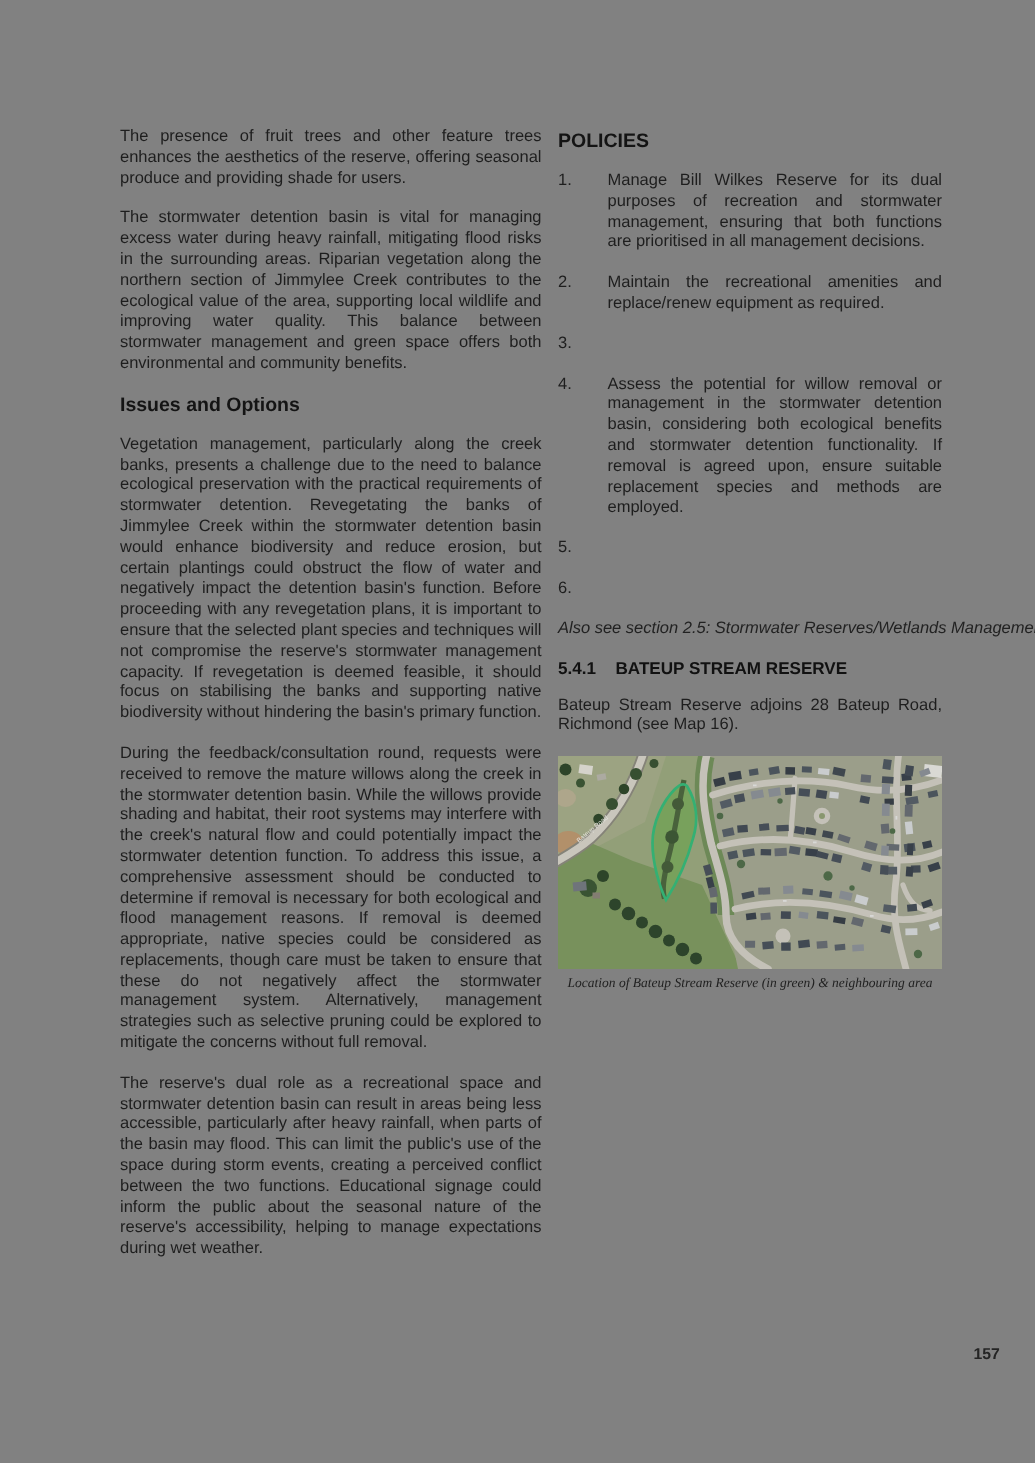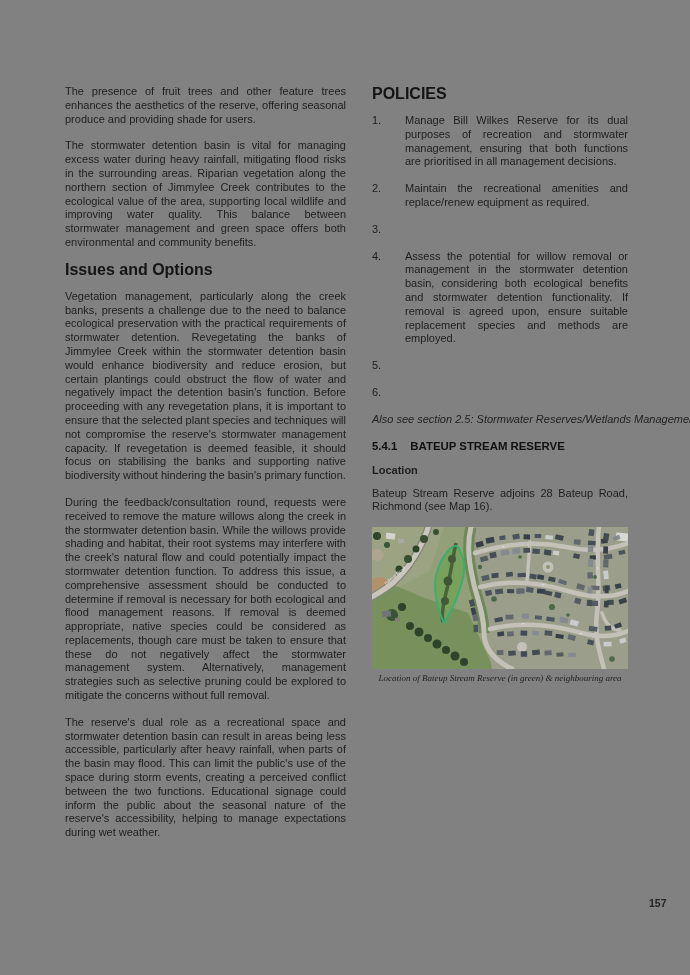--- a/index.html
+++ b/index.html
@@ -9,7 +9,7 @@
     color:#1e1e1e; overflow:hidden;
   }
   .col { position:absolute; top:85px; }
-  .col-left  { left:65px;  width:281px; }
+  .col-left  { left:80px;  width:281px; }
   .col-right { left:372px; width:256px; }
 
   .col p { margin:0 0 13px 0; font-size:11px; line-height:13.8px; text-align:justify; }

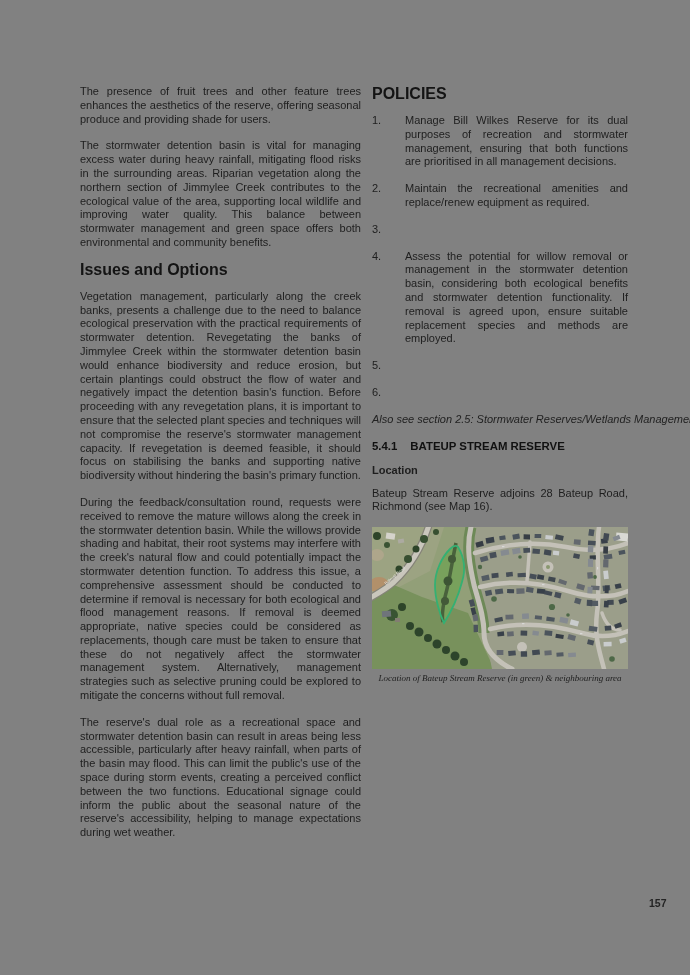--- a/index.html
+++ b/index.html
@@ -13,7 +13,7 @@
   .col-right { left:372px; width:256px; }
 
   .col p { margin:0 0 13px 0; font-size:11px; line-height:13.8px; text-align:justify; }
-  .heading-bold { font-size:16px; font-weight:700; margin:2px 0 13px 0; line-height:14px; color:#141414; }
+  .heading-bold { font-size:13px; font-weight:700; margin:2px 0 13px 0; line-height:14px; color:#141414; }
   .col-left .heading-bold { margin-top:4px; }
 
   .policies { list-style:none; margin:0; padding:0; }

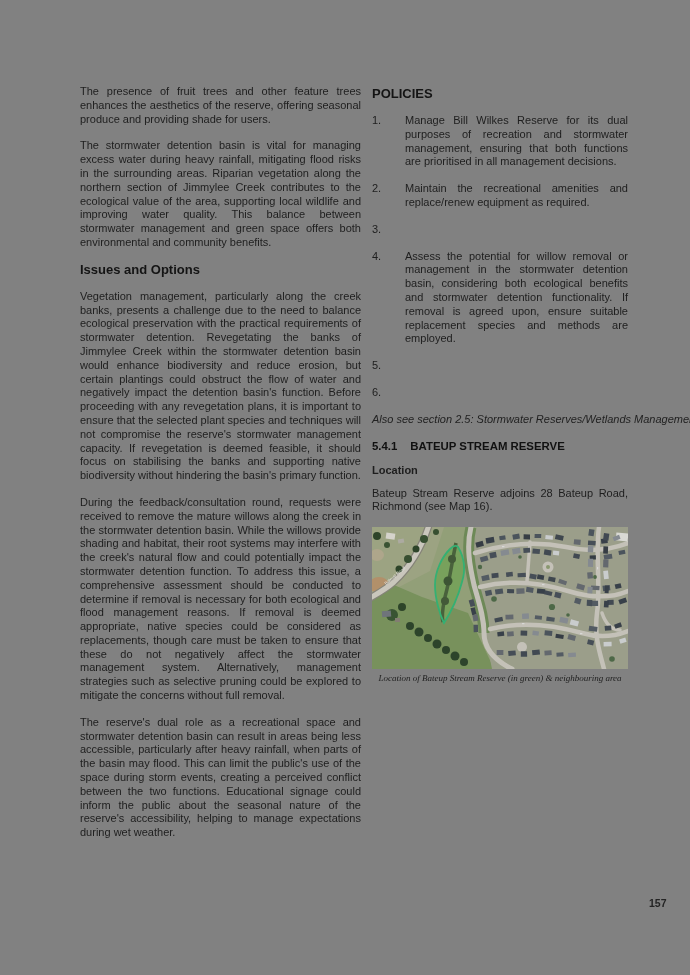--- a/index.html
+++ b/index.html
@@ -80,7 +80,6 @@
       <span>5.4.1</span>
       <span>BATEUP STREAM RESERVE</span>
     </div>
-    <div class="location-heading">Location</div>
     <p>Bateup Stream Reserve adjoins 28 Bateup Road, Richmond (see Map 16).</p>
 
     <figure>

